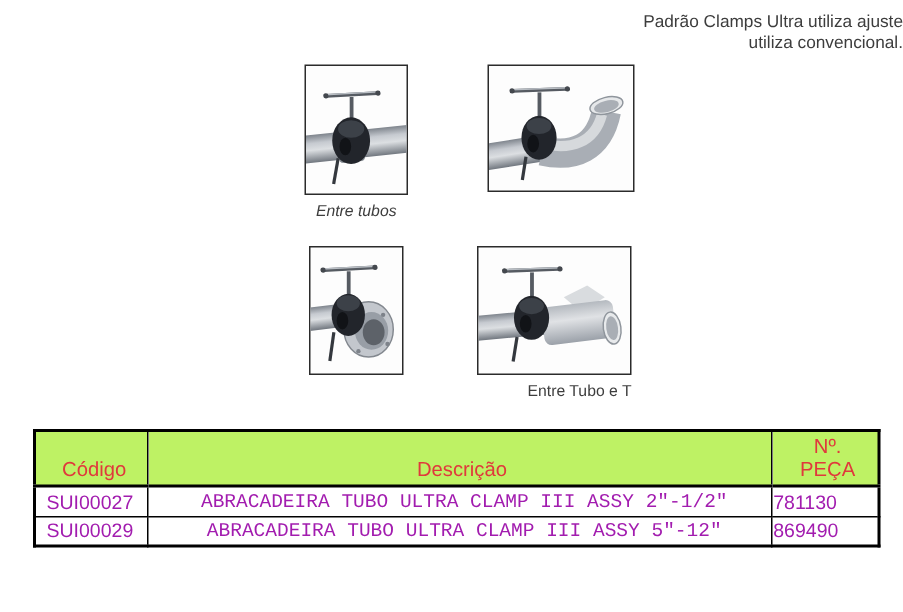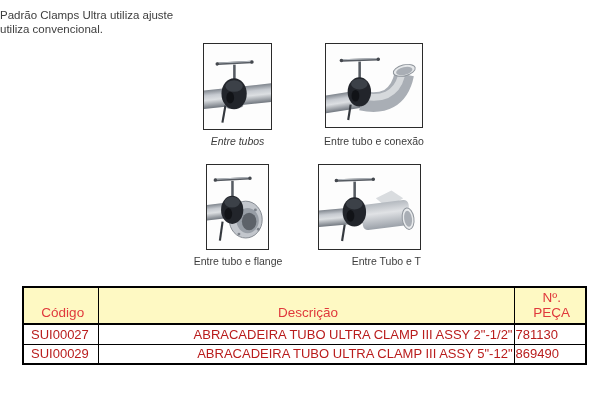--- a/index.html
+++ b/index.html
@@ -9,7 +9,7 @@
   }
   
   .intro{
-    position:absolute;top:8px;left:0;width:602px;text-align:left;
+    position:absolute;top:8px;left:0;width:602px;text-align:right;
     font-size:11.5px;line-height:14px;color:#3d3d3d;
   }
   

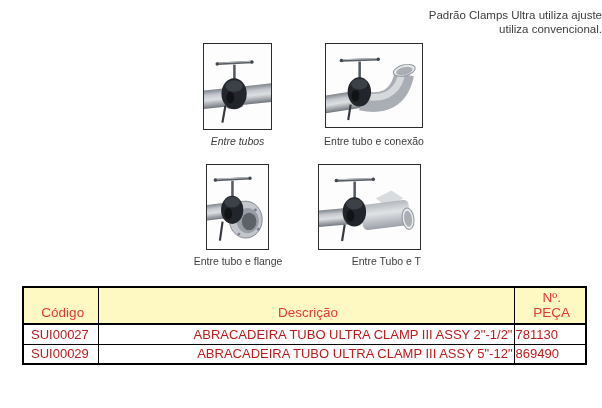--- a/index.html
+++ b/index.html
@@ -194,7 +194,6 @@
   </div>
 
   <div class="caption" style="left:203px;top:135px;width:69px;font-style:italic;">Entre tubos</div>
-  <div class="caption" style="left:310px;top:135px;width:128px;">Entre tubo e conexão</div>
   <div class="caption" style="left:188px;top:255px;width:100px;">Entre tubo e flange</div>
   <div class="caption" style="left:318px;top:255px;width:103px;text-align:right;">Entre Tubo e T</div>
 

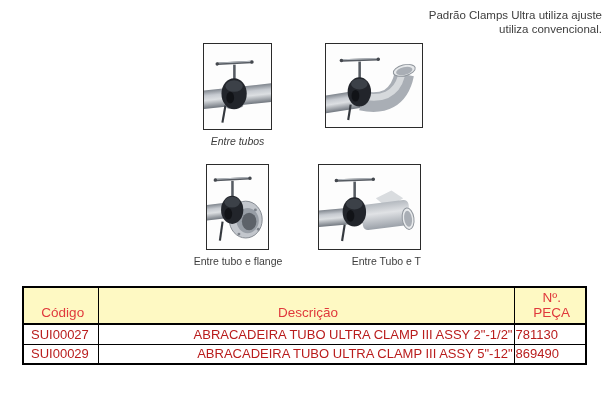--- a/index.html
+++ b/index.html
@@ -194,7 +194,6 @@
   </div>
 
   <div class="caption" style="left:203px;top:135px;width:69px;font-style:italic;">Entre tubos</div>
-  <div class="caption" style="left:188px;top:255px;width:100px;">Entre tubo e flange</div>
   <div class="caption" style="left:318px;top:255px;width:103px;text-align:right;">Entre Tubo e T</div>
 
   <table class="parts">

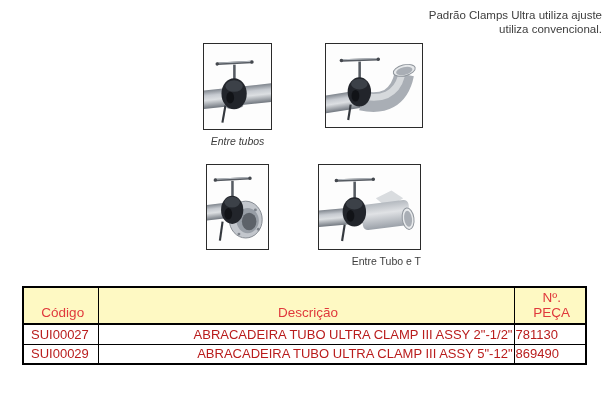--- a/index.html
+++ b/index.html
@@ -29,7 +29,7 @@
     border:1px solid #000;box-sizing:border-box;overflow:hidden;white-space:nowrap;
   }
   table.parts thead th{
-    height:33px;background:#fef9c3;color:#e0393c;font-weight:normal;
+    height:33px;background:#bef264;color:#e0393c;font-weight:normal;
     vertical-align:bottom;text-align:center;padding:2px 0 3px 4px;font-size:13.5px;
   }
   table.parts thead th .hline{display:block;line-height:15px;}

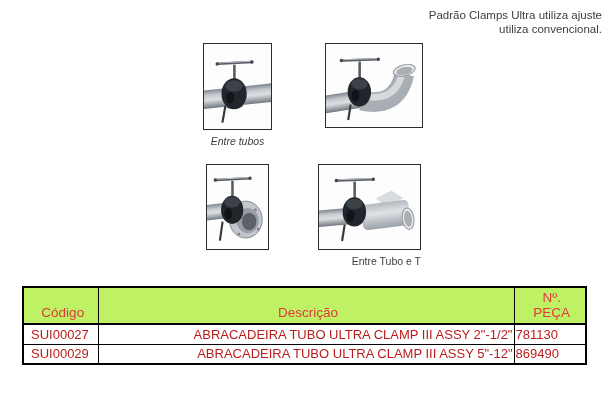--- a/index.html
+++ b/index.html
@@ -33,7 +33,7 @@
     vertical-align:bottom;text-align:center;padding:2px 0 3px 4px;font-size:13.5px;
   }
   table.parts thead th .hline{display:block;line-height:15px;}
-  table.parts tbody td{height:20px;vertical-align:middle;color:#b91c1c;}
+  table.parts tbody td{height:20px;vertical-align:middle;color:#a21caf;}
   td.c-codigo{padding-left:7px;text-align:left;}
   td.c-desc{padding-left:8px;text-align:right;}
   td.c-peca{padding-right:7px;text-align:left;}

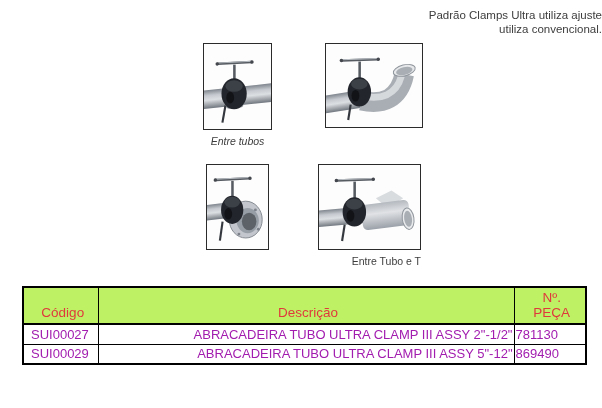--- a/index.html
+++ b/index.html
@@ -35,7 +35,7 @@
   table.parts thead th .hline{display:block;line-height:15px;}
   table.parts tbody td{height:20px;vertical-align:middle;color:#a21caf;}
   td.c-codigo{padding-left:7px;text-align:left;}
-  td.c-desc{padding-left:8px;text-align:right;}
+  td.c-desc{padding-left:8px;text-align:center;font-family:Liberation Mono, monospace;}
   td.c-peca{padding-right:7px;text-align:left;}
 </style>
 </head>

